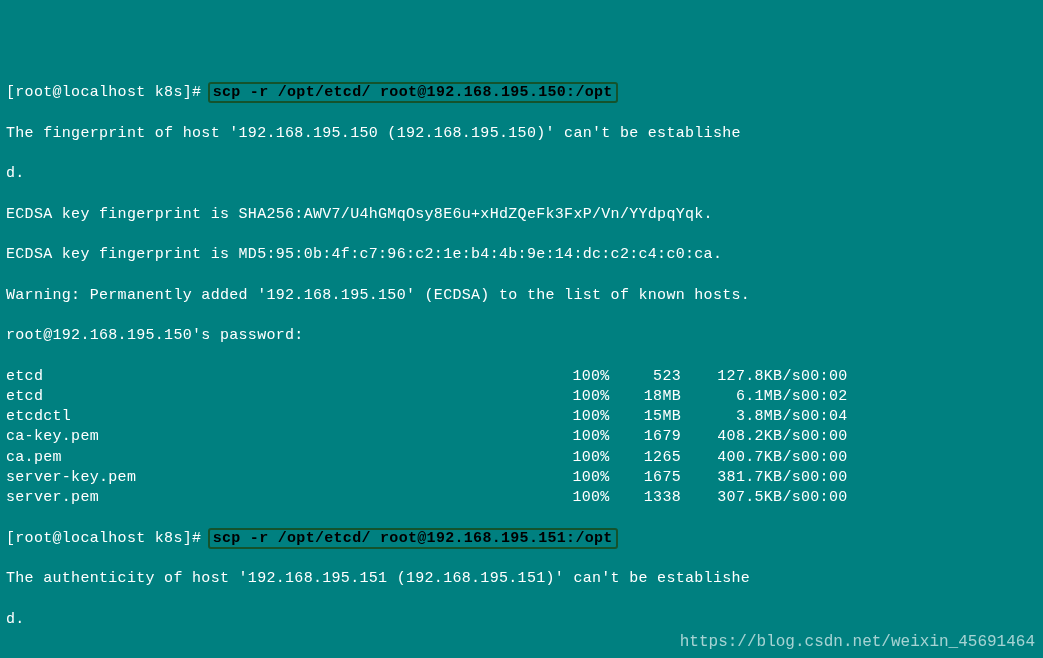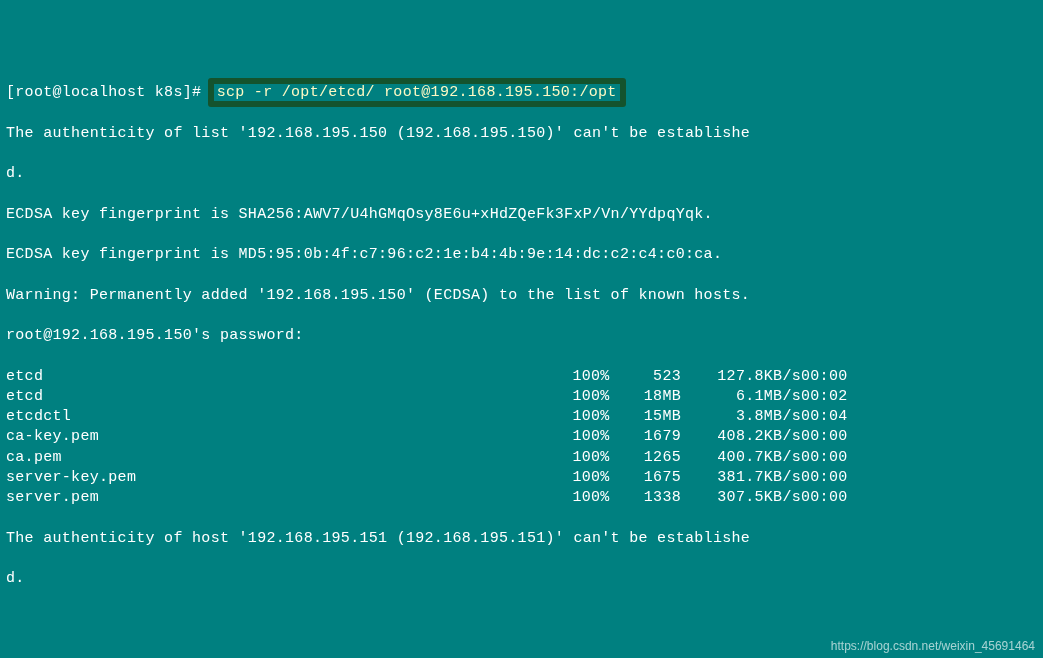--- a/index.html
+++ b/index.html
@@ -22,11 +22,12 @@
   }
   .prompt-bracket { color: #ffffff; }
   .cmd-hl {
-    color: #fef9c3;
-    border: 6px solid #14532d;
+    color: #000000;
+    border: 2px solid #14532d;
     border-radius: 3px;
     padding: 0 3px;
     margin-left: -3px;
+    font-weight: bold;
   }
   .line { display:block; }
   .tr-row { display:block; }

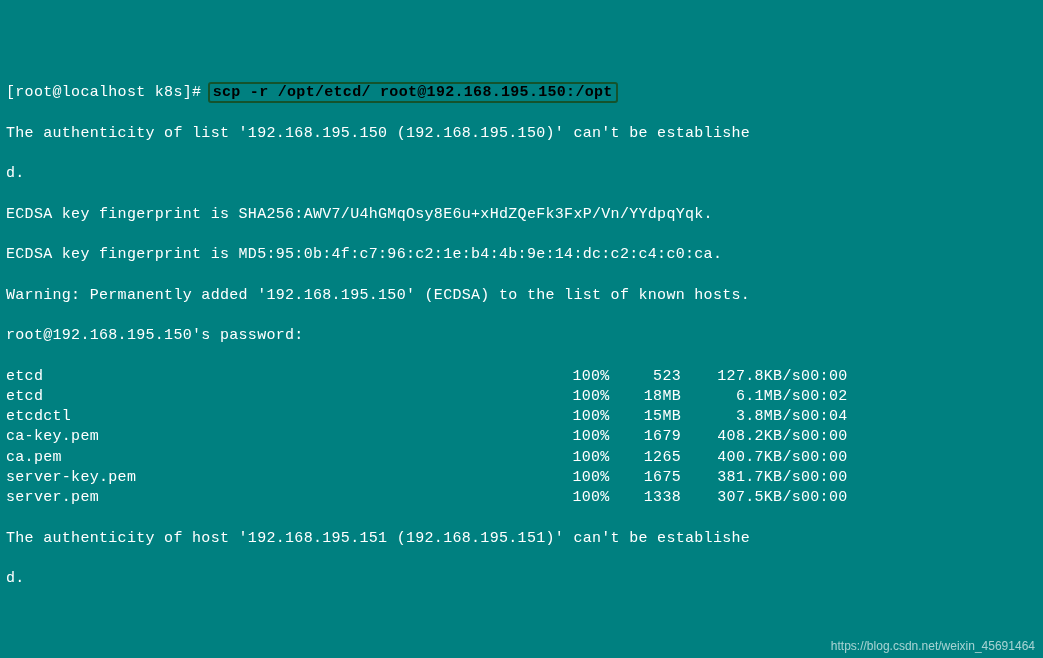--- a/index.html
+++ b/index.html
@@ -52,7 +52,7 @@
 
 <div class="term">
 <span class="line"><span class="prompt-bracket">[root@localhost k8s]# </span><span class="cmd-hl">scp -r /opt/etcd/ root@192.168.195.150:/opt</span></span>
-<span class="line">The authenticity of list '192.168.195.150 (192.168.195.150)' can't be establishe</span>
+<span class="line">The fingerprint of host '192.168.195.150 (192.168.195.150)' can't be establishe</span>
 <span class="line">d.</span>
 <span class="line">ECDSA key fingerprint is SHA256:AWV7/U4hGMqOsy8E6u+xHdZQeFk3FxP/Vn/YYdpqYqk.</span>
 <span class="line">ECDSA key fingerprint is MD5:95:0b:4f:c7:96:c2:1e:b4:4b:9e:14:dc:c2:c4:c0:ca.</span>

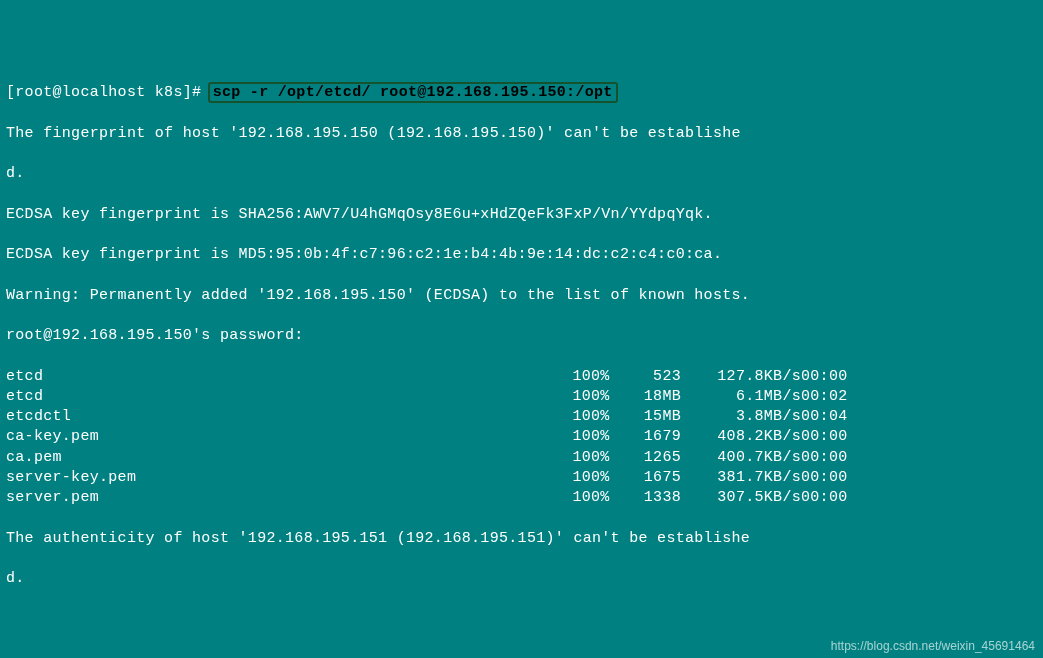--- a/index.html
+++ b/index.html
@@ -59,6 +59,7 @@
 <span class="line">Warning: Permanently added '192.168.195.150' (ECDSA) to the list of known hosts.</span>
 <span class="line">root@192.168.195.150's password:</span>
 <div id="tl1"><span class="tr-row"><span class="fname">etcd</span><span class="col-pct">100%</span><span class="col-size">523</span><span class="col-speed">127.8KB/s</span><span class="col-time">00:00</span></span><span class="tr-row"><span class="fname">etcd</span><span class="col-pct">100%</span><span class="col-size">18MB</span><span class="col-speed">6.1MB/s</span><span class="col-time">00:02</span></span><span class="tr-row"><span class="fname">etcdctl</span><span class="col-pct">100%</span><span class="col-size">15MB</span><span class="col-speed">3.8MB/s</span><span class="col-time">00:04</span></span><span class="tr-row"><span class="fname">ca-key.pem</span><span class="col-pct">100%</span><span class="col-size">1679</span><span class="col-speed">408.2KB/s</span><span class="col-time">00:00</span></span><span class="tr-row"><span class="fname">ca.pem</span><span class="col-pct">100%</span><span class="col-size">1265</span><span class="col-speed">400.7KB/s</span><span class="col-time">00:00</span></span><span class="tr-row"><span class="fname">server-key.pem</span><span class="col-pct">100%</span><span class="col-size">1675</span><span class="col-speed">381.7KB/s</span><span class="col-time">00:00</span></span><span class="tr-row"><span class="fname">server.pem</span><span class="col-pct">100%</span><span class="col-size">1338</span><span class="col-speed">307.5KB/s</span><span class="col-time">00:00</span></span></div>
+<span class="line"><span class="prompt-bracket">[root@localhost k8s]# </span><span class="cmd-hl">scp -r /opt/etcd/ root@192.168.195.151:/opt</span></span>
 <span class="line">The authenticity of host '192.168.195.151 (192.168.195.151)' can't be establishe</span>
 <span class="line">d.</span>
 

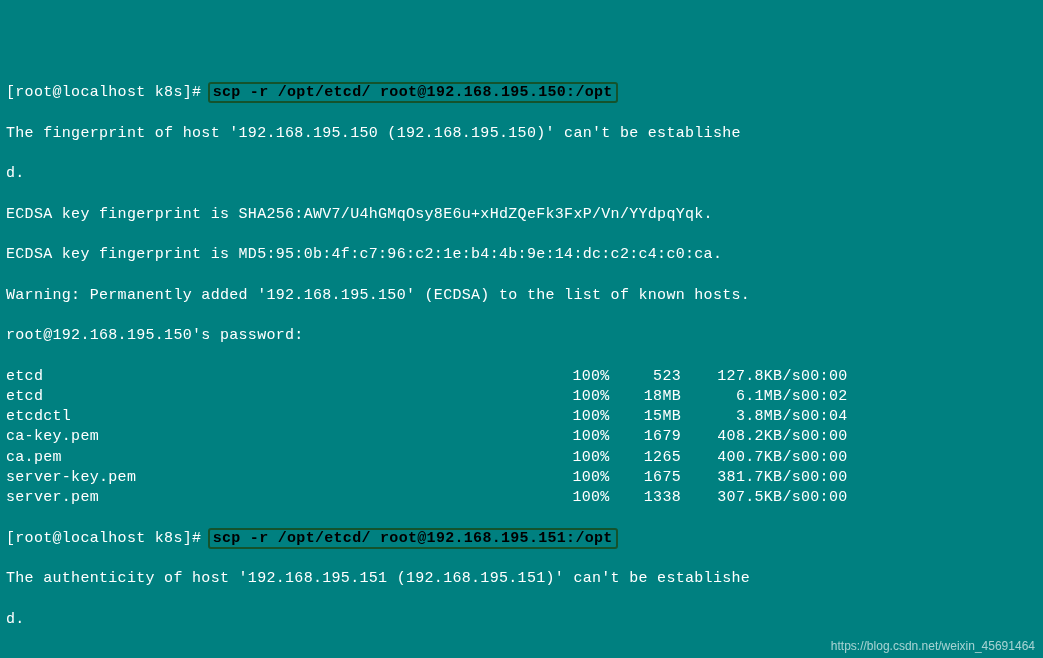--- a/index.html
+++ b/index.html
@@ -40,8 +40,8 @@
     position:absolute;
     bottom:4px;
     right:8px;
-    font-family: Liberation Sans, sans-serif;
-    font-size:12px;
+    font-family: Liberation Mono, monospace;
+    font-size:16px;
     color: rgba(255,255,255,0.65);
     letter-spacing:0;
   }

